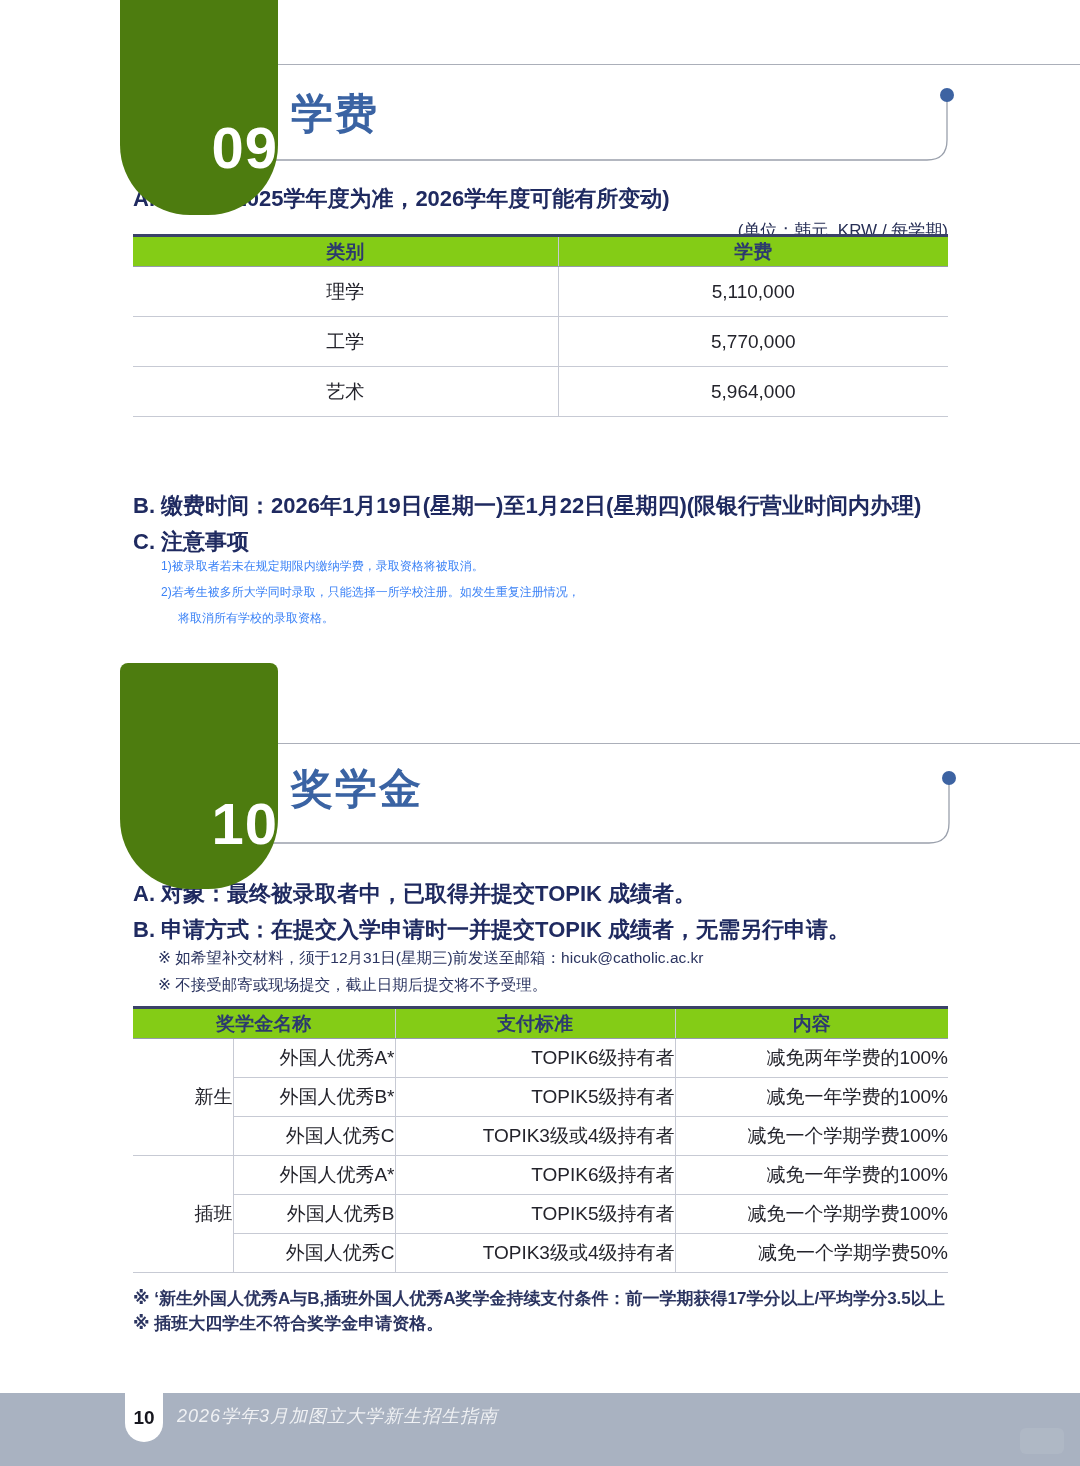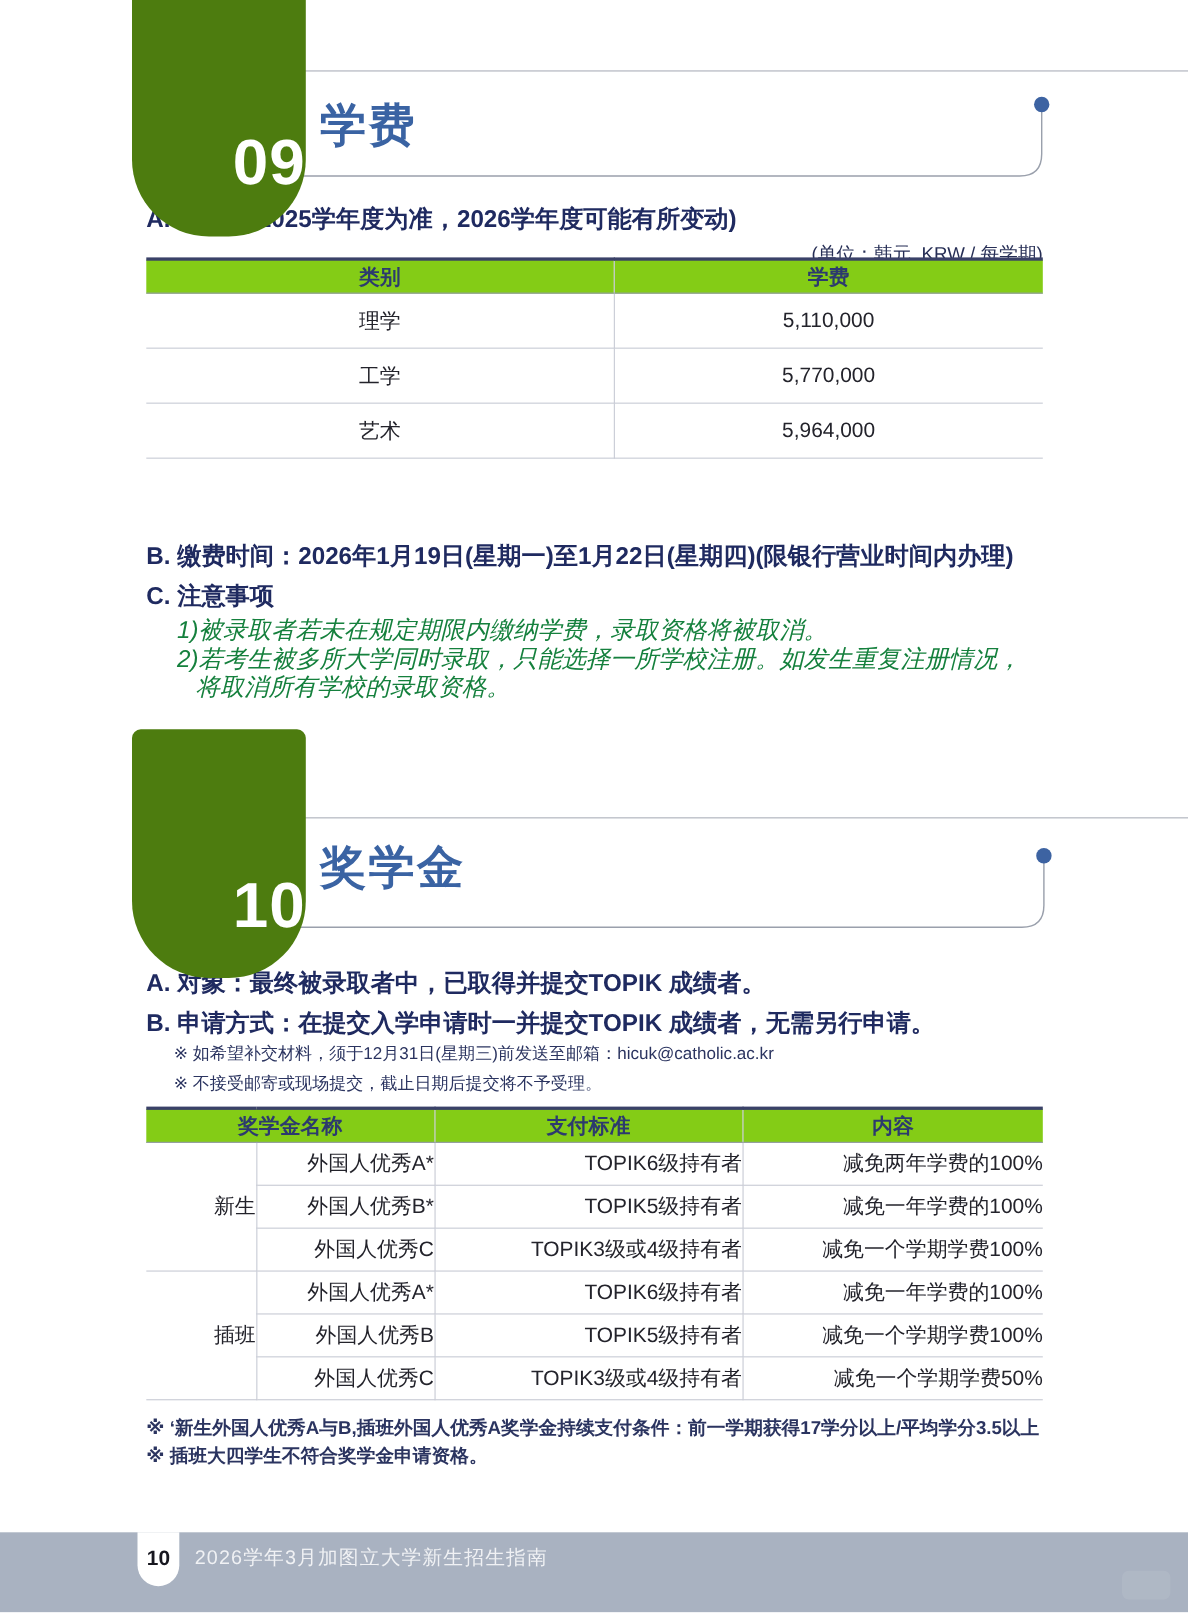--- a/index.html
+++ b/index.html
@@ -48,9 +48,8 @@
     color:#262E55; font-weight:400;margin-top:13px;
   }
   .note-line {
-    position:absolute; font-size:22px; color:#15803d; line-height:1.4;
+    position:absolute; font-size:12px; color:#3b82f6; line-height:1.4;
     white-space:nowrap;
-    font-style:italic;
   }
   .small-note {
     position:absolute; left:158px; font-size:15.5px; color:#2B3460;

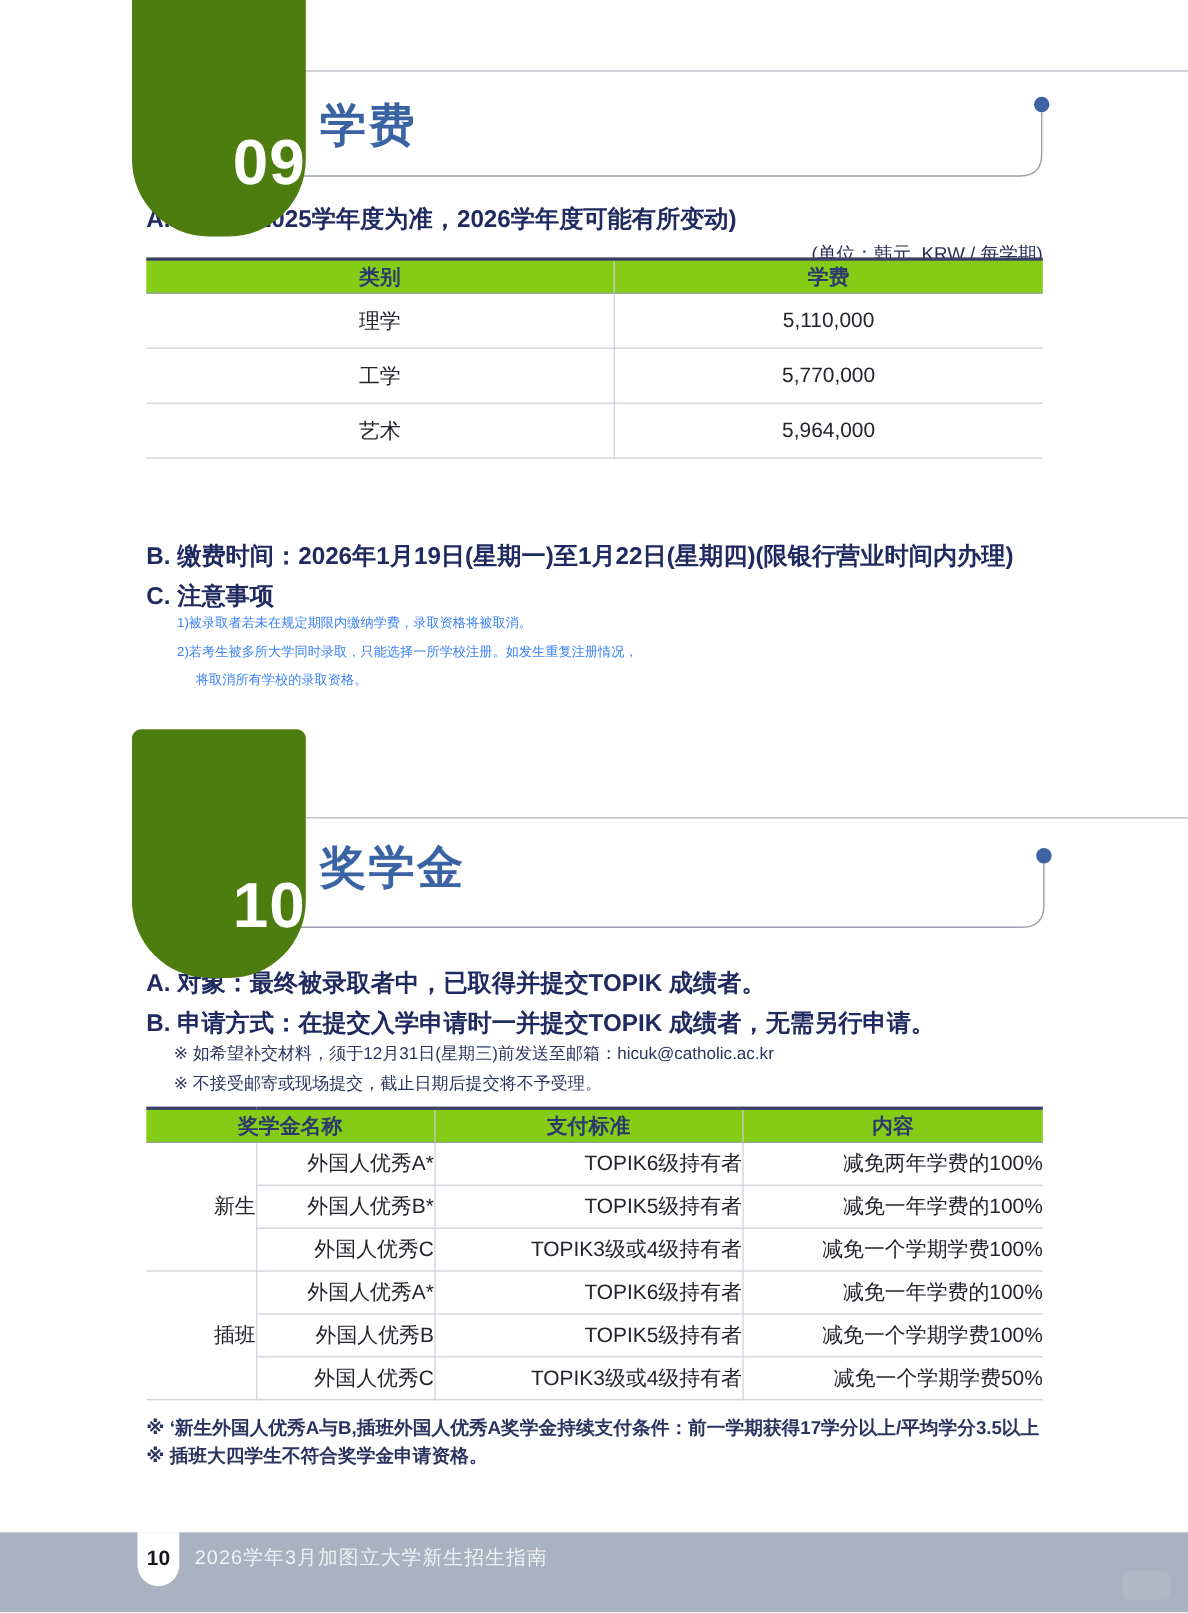--- a/index.html
+++ b/index.html
@@ -95,7 +95,7 @@
   .page-tab .pnum { font-size:19px; font-weight:700; color:#17171F; }
   .footer-title {
     position:absolute; left:177px; top:1404px; font-size:18px;
-    color:rgba(255,255,255,0.82); letter-spacing:1px; z-index:2;
+    color:rgba(255,255,255,0.82); letter-spacing:1px; z-index:2;font-style:italic;
   }
   .footer-mark {
     position:absolute; right:16px; bottom:12px; width:44px; height:26px;

